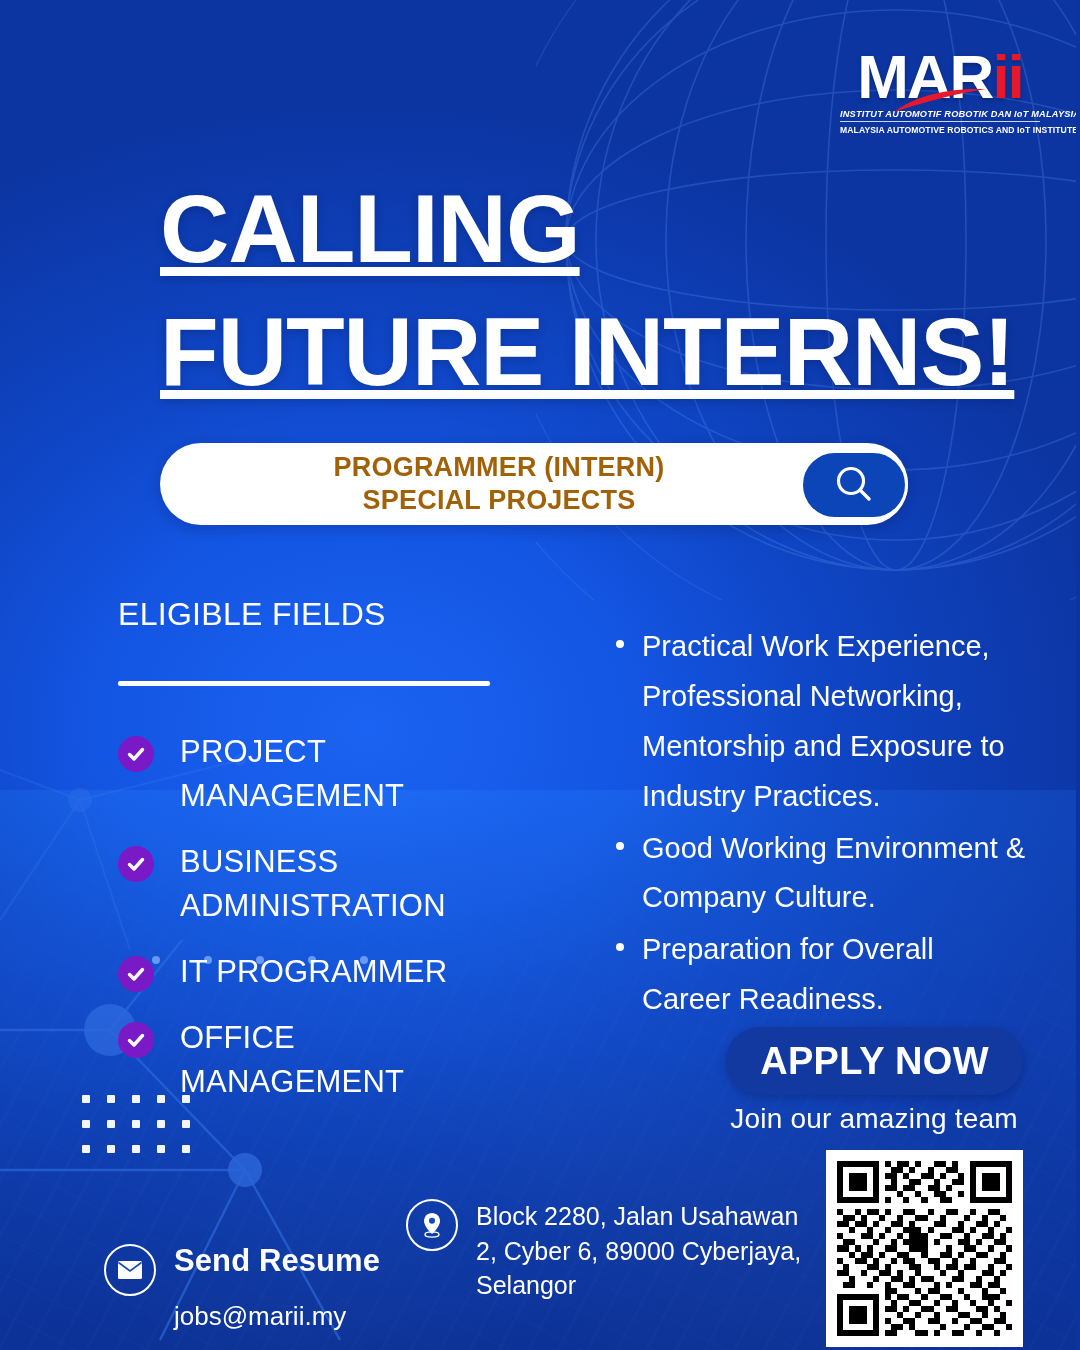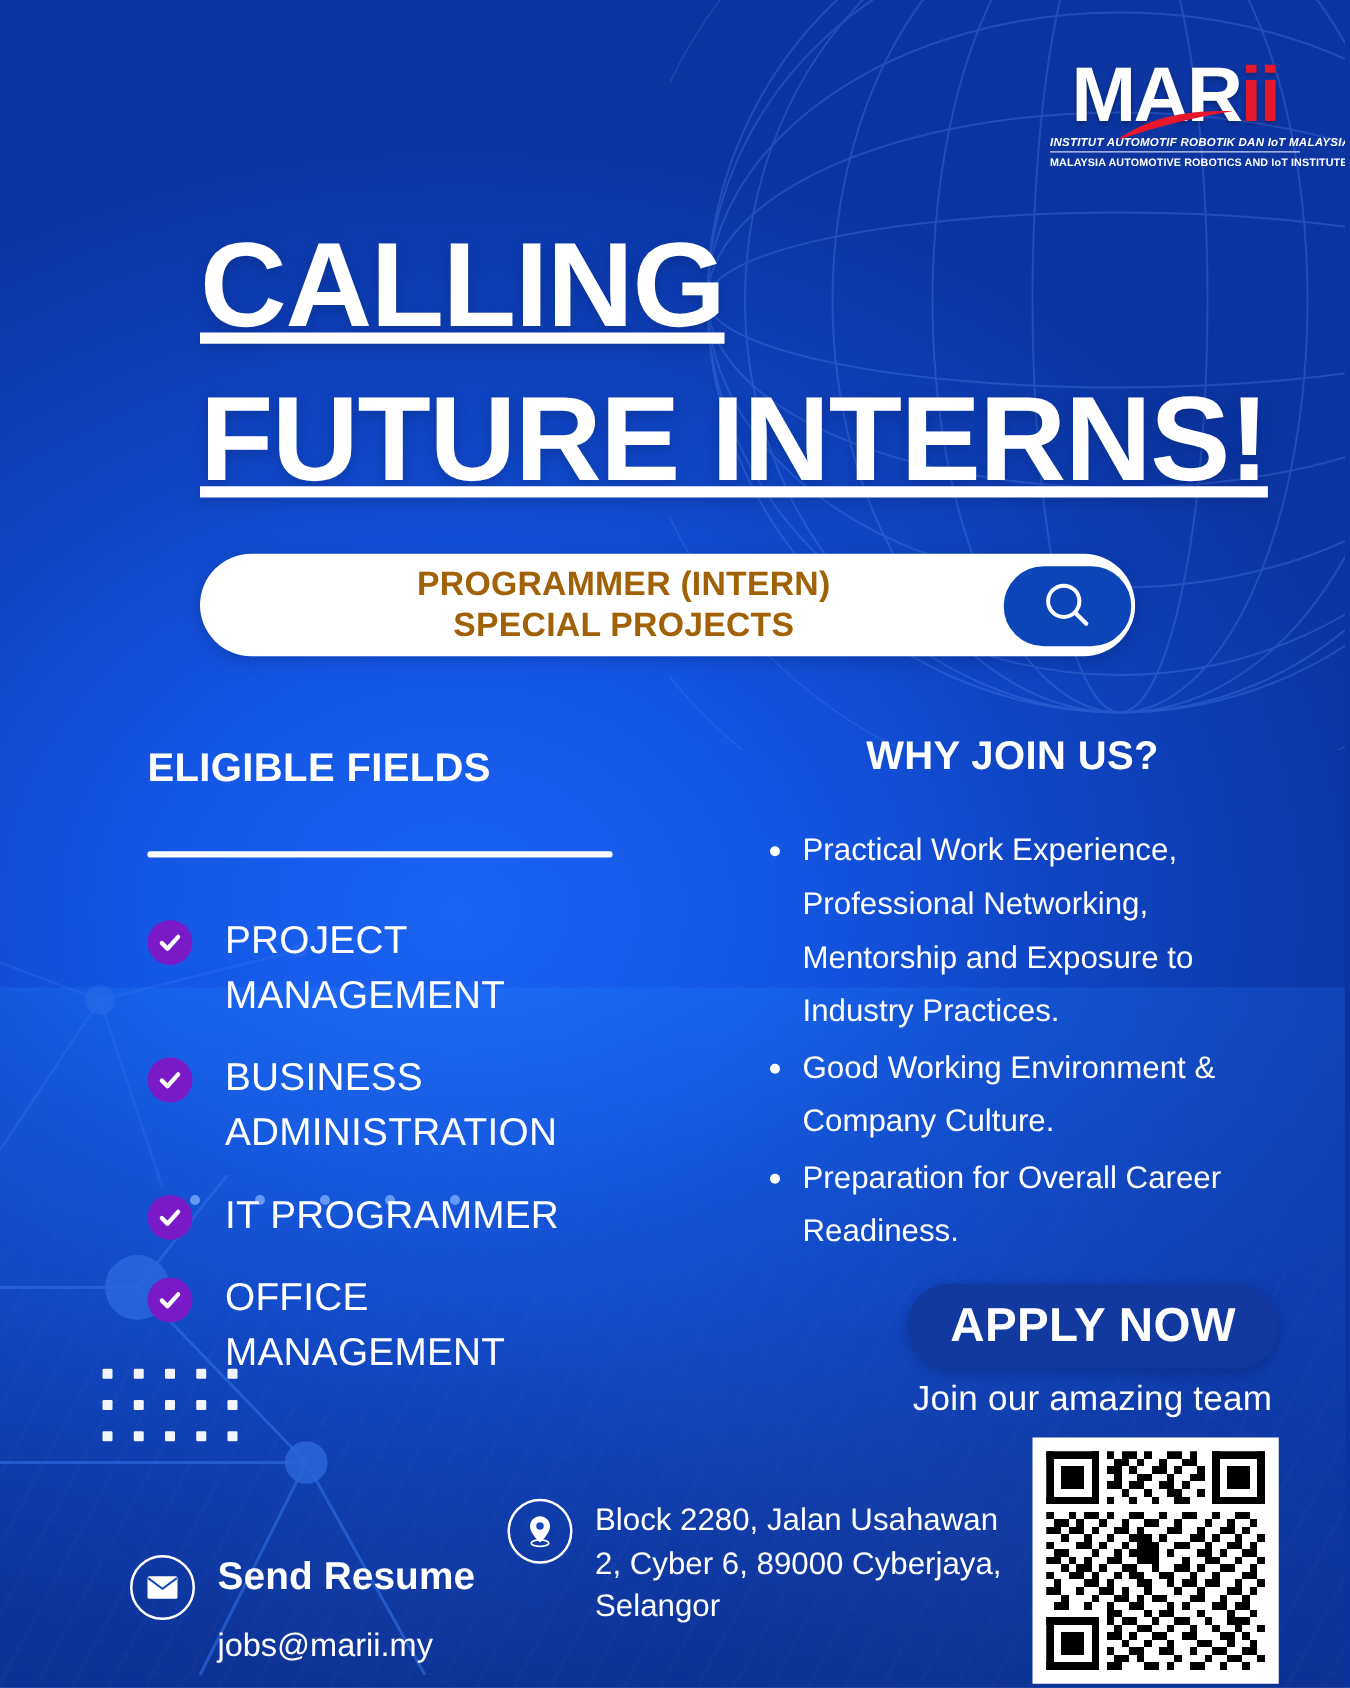--- a/index.html
+++ b/index.html
@@ -112,7 +112,7 @@
   
   .col-left { position:absolute; left:118px; top:596px; width:420px; }
   .sec-title {
-    color:#ffffff; font-weight:bold; font-size:32px;
+    color:#ffffff; font-weight:normal; font-size:32px;
     letter-spacing:.3px; font-stretch:condensed;
   }
   .rule { width:372px; height:5px; background:#ffffff; margin-top:48px; border-radius:2px; }

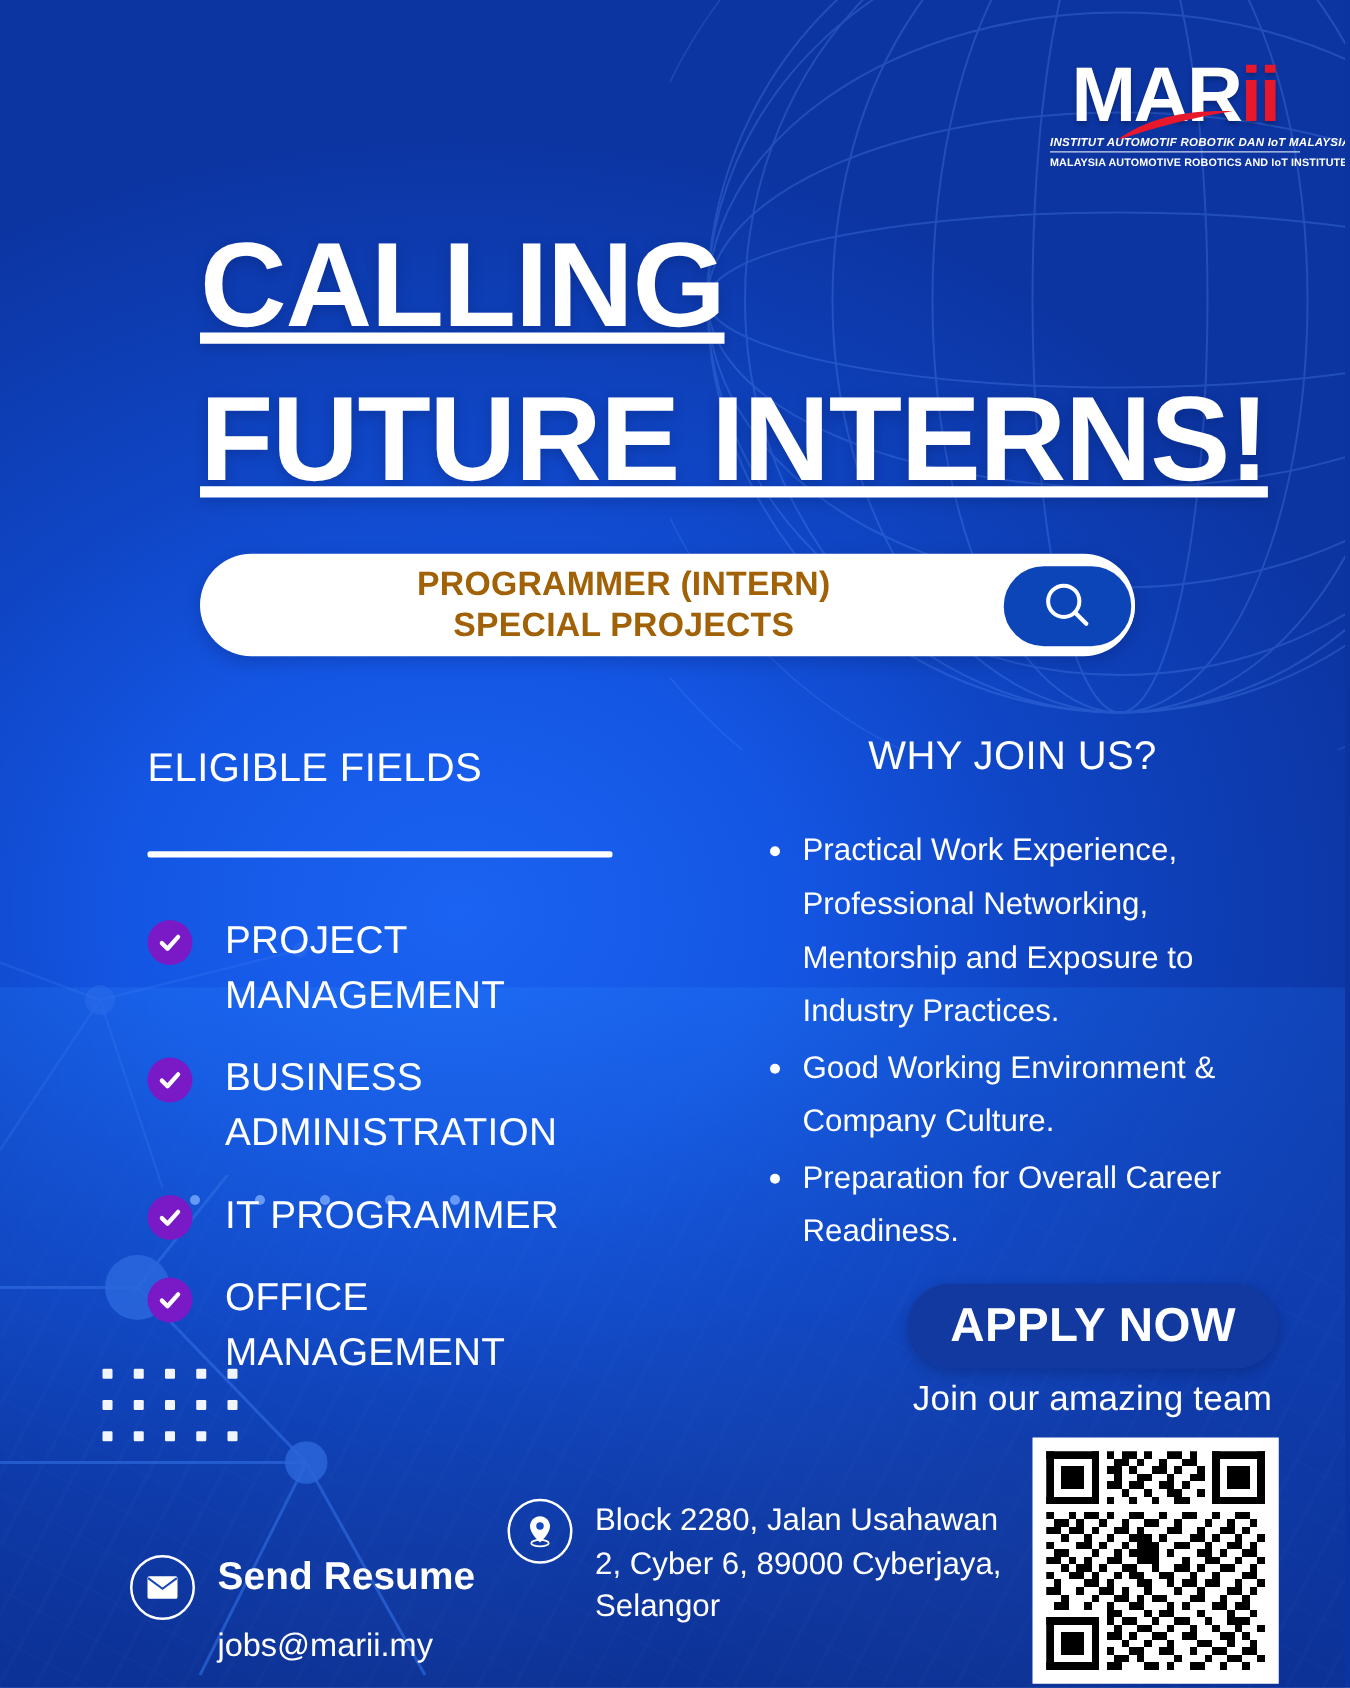--- a/index.html
+++ b/index.html
@@ -328,7 +328,6 @@
   </div>
 
   <div class="col-right">
-    <div class="sec-title sec-title-c">WHY JOIN US?</div>
     <ul class="why-list">
       <li>Practical Work Experience, Professional Networking, Mentorship and Exposure to Industry Practices.</li>
       <li>Good Working Environment &amp; Company Culture.</li>

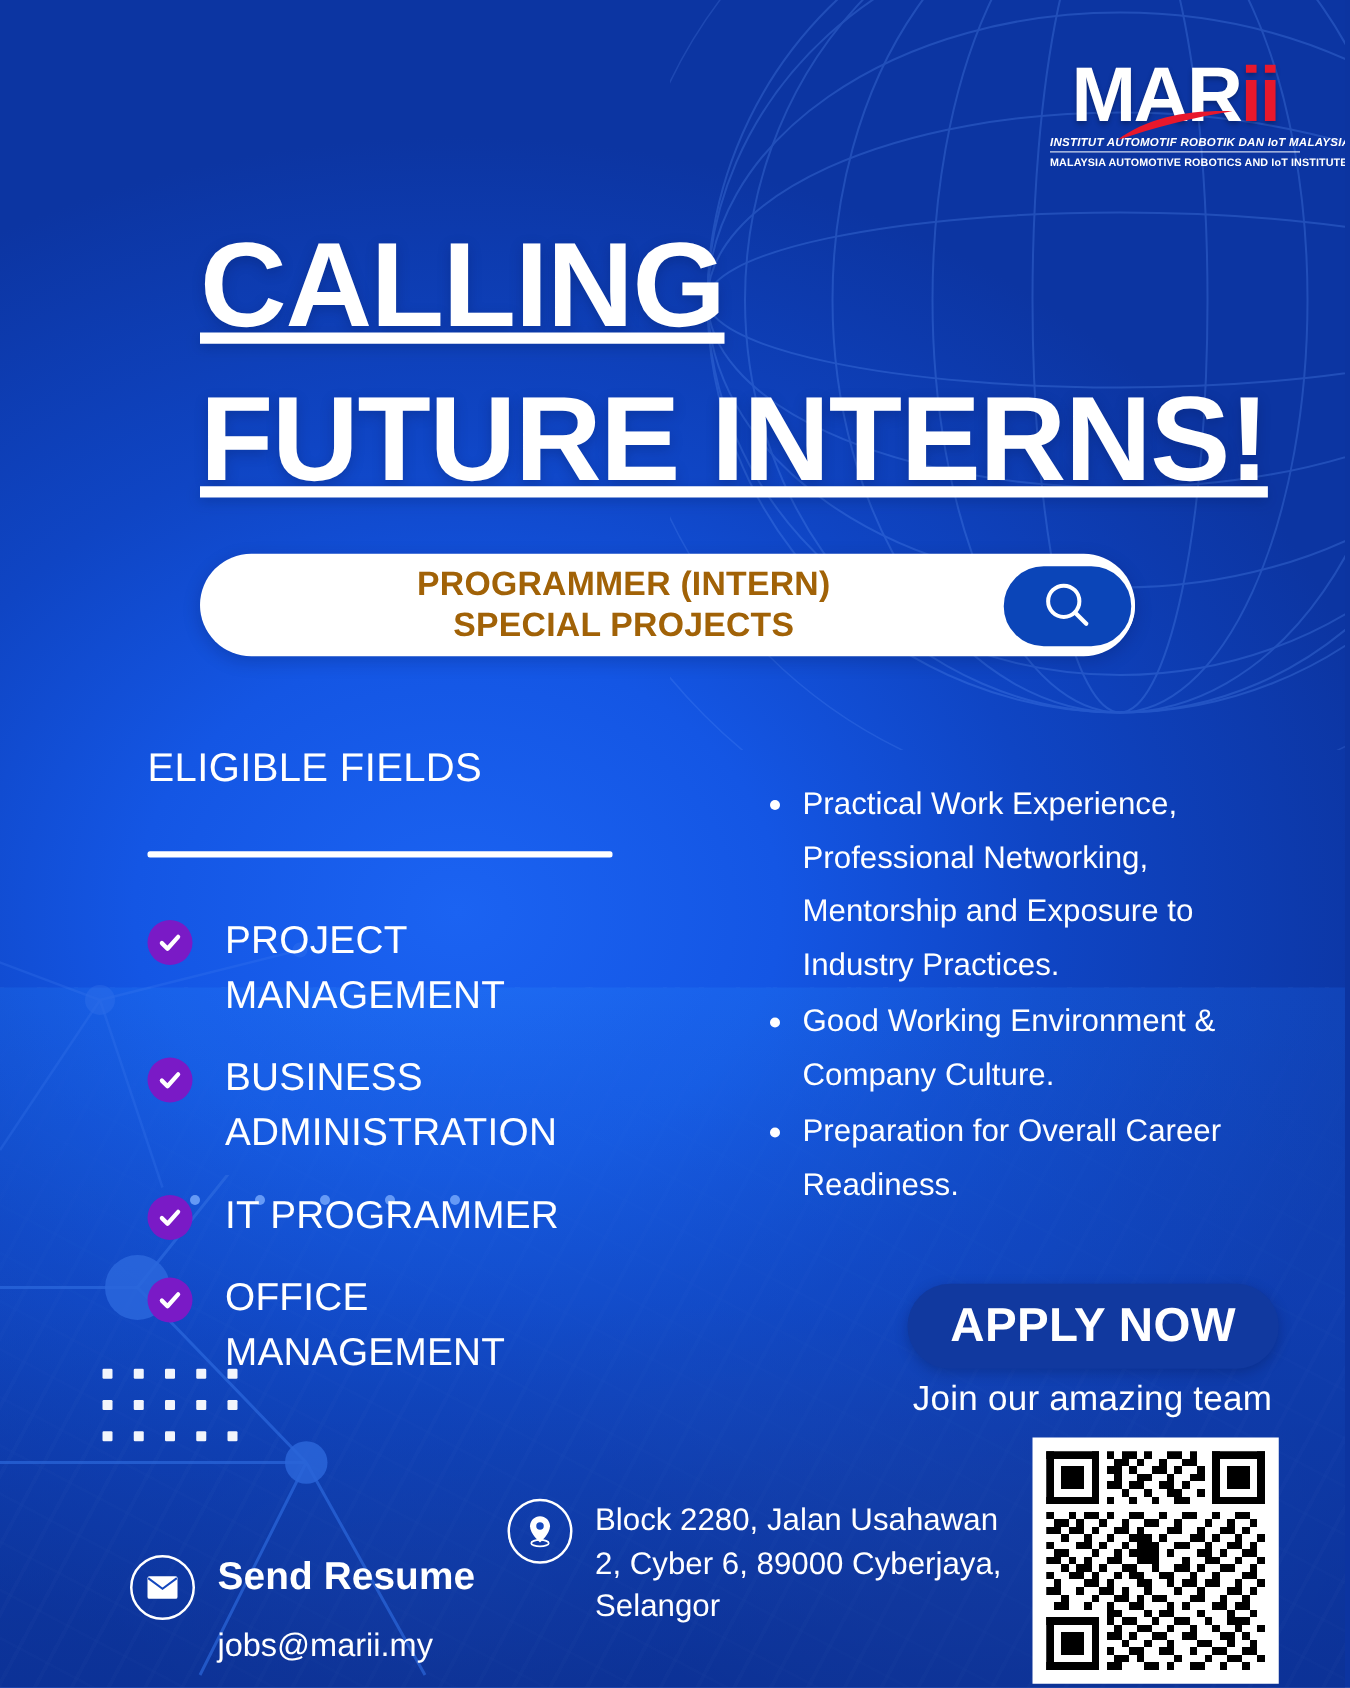--- a/index.html
+++ b/index.html
@@ -134,7 +134,7 @@
   .sec-title-c { text-align:center; }
   .why-list { margin-top:36px; padding-left:26px; list-style:none; }
   .why-list li {
-    position:relative; color:#ffffff; font-size:25px; line-height:1.72;
+    position:relative; color:#ffffff; font-size:29px; line-height:1.72;
     margin-bottom:2px; padding-left:26px;
   }
   .why-list li::before {

